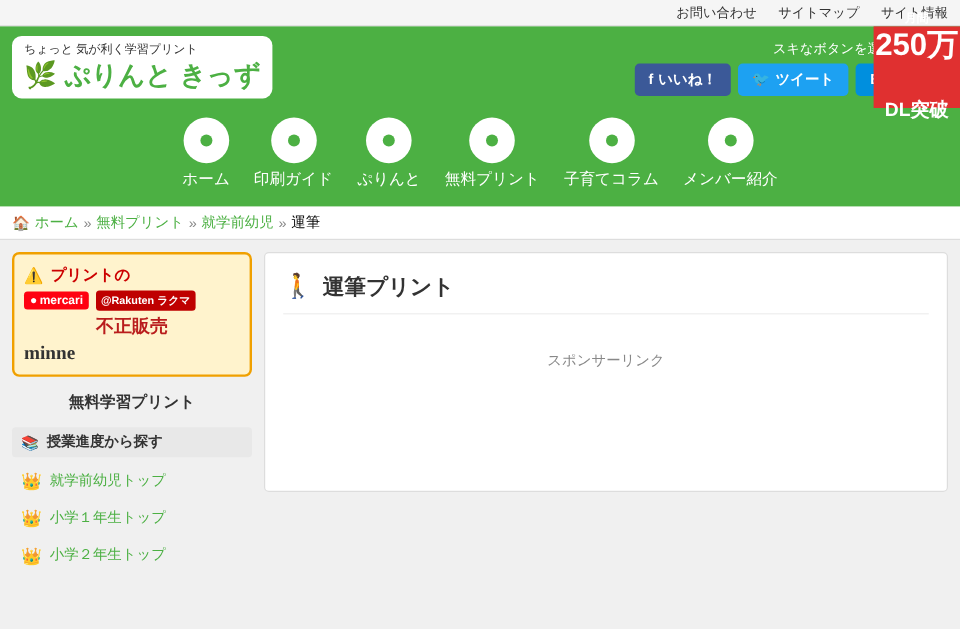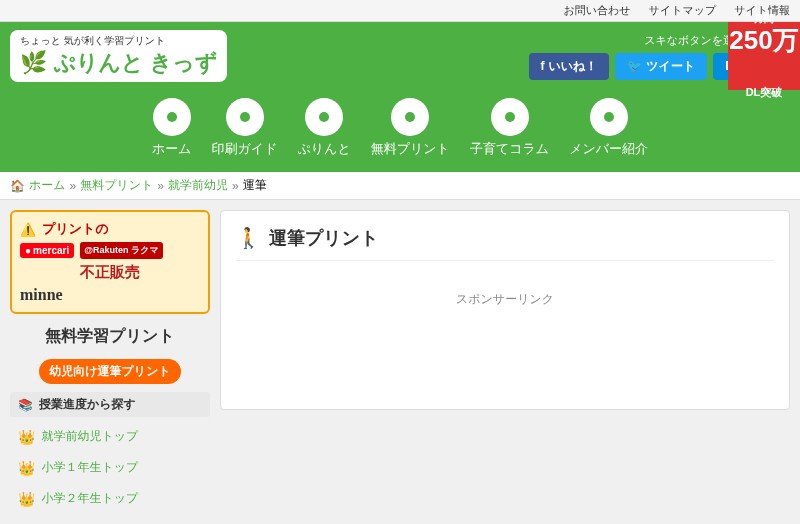--- a/index.html
+++ b/index.html
@@ -43,6 +43,7 @@
     .logo-tagline {
       font-size: 10px;
       color: #333;
+      font-family: Liberation Serif, serif;
     }
     .logo-main {
       font-size: 22px;

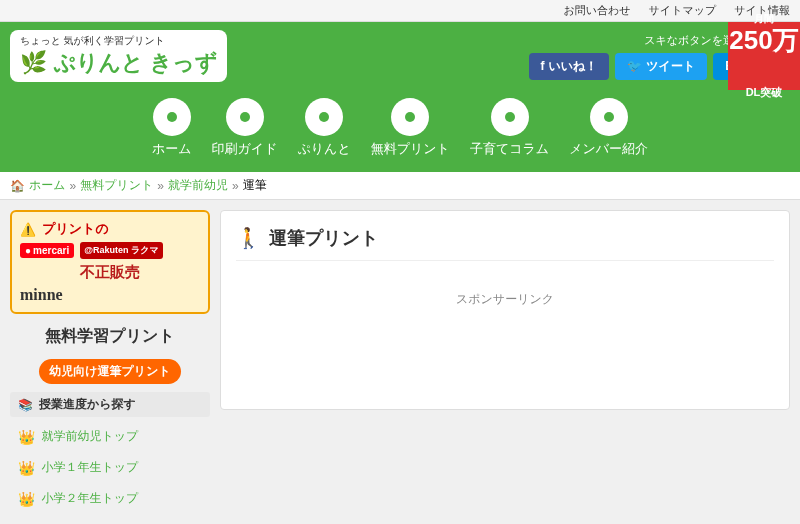--- a/index.html
+++ b/index.html
@@ -100,7 +100,7 @@
     }
     .red-banner .small-text { font-size: 10px; }
     .red-banner .big-number { font-size: 26px; font-weight: 900; }
-    .red-banner .unit { font-size: 11px; margin-top: 30px; }
+    .red-banner .unit { font-size: 16px; margin-top: 30px; }
 
     
     .nav-bar {

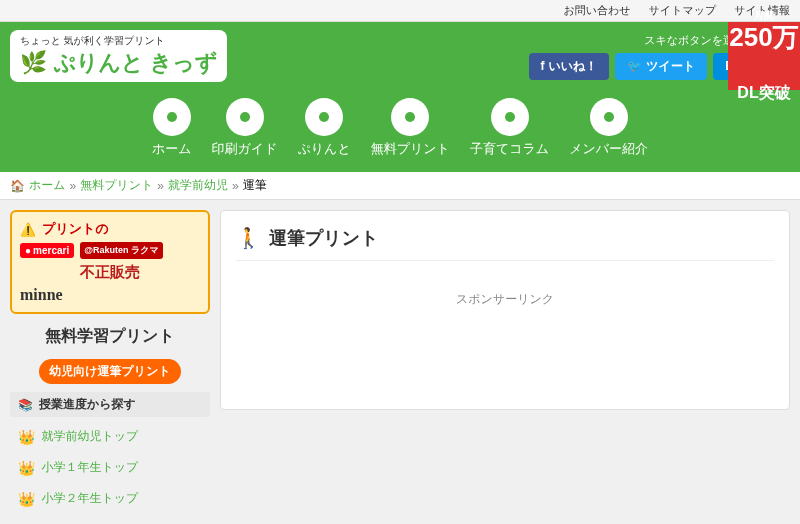--- a/index.html
+++ b/index.html
@@ -229,7 +229,7 @@
     }
 
     .sidebar-section-title {
-      font-size: 16px;
+      font-size: 13px;
       font-weight: bold;
       color: #333;
       text-align: center;

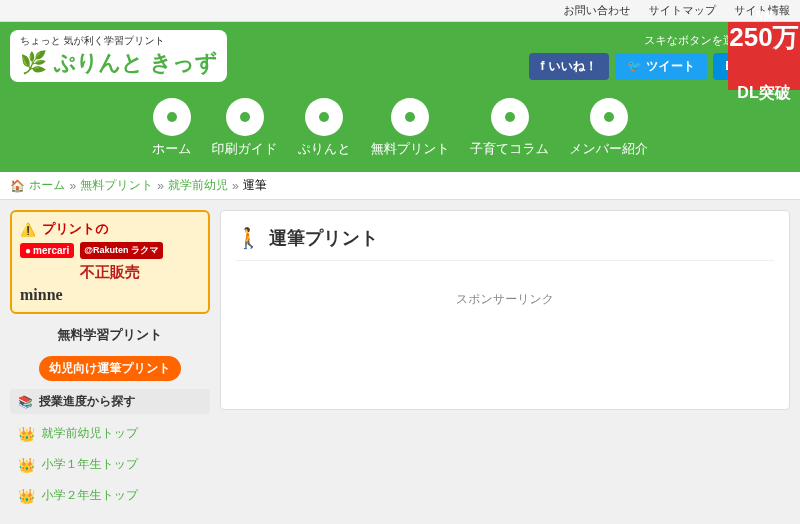--- a/index.html
+++ b/index.html
@@ -425,7 +425,6 @@
     </div>
 
     <div class="sidebar-section-title">無料学習プリント</div>
-    <span class="sidebar-badge">幼児向け運筆プリント</span>
 
     <div class="sidebar-section-header">
       <span>📚</span>

